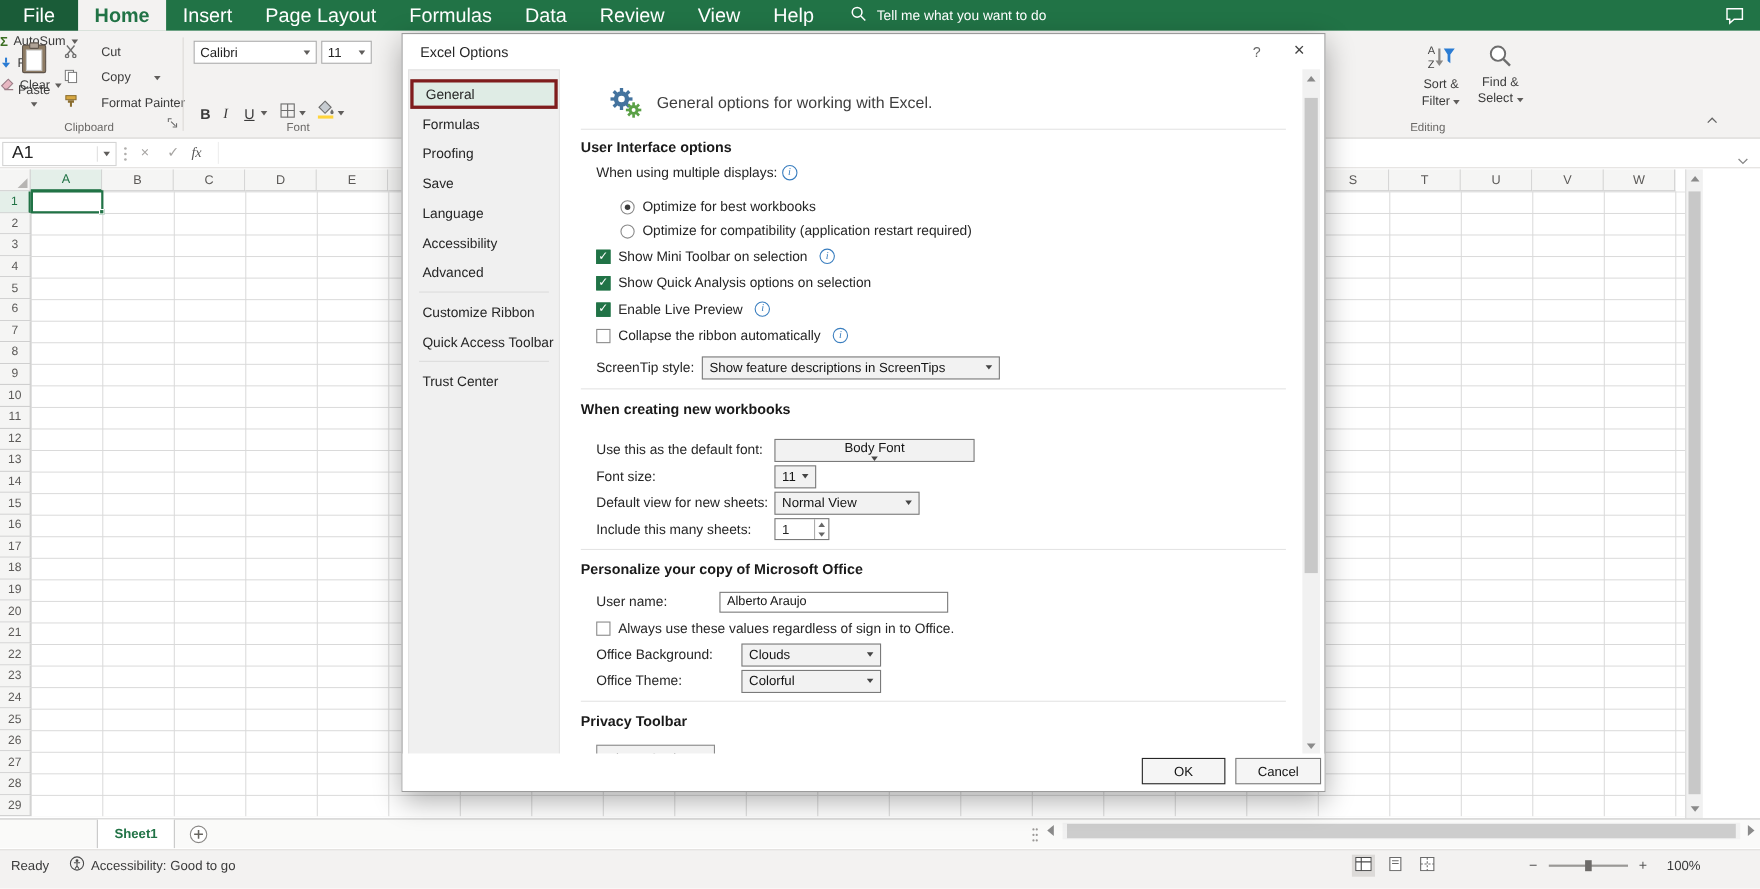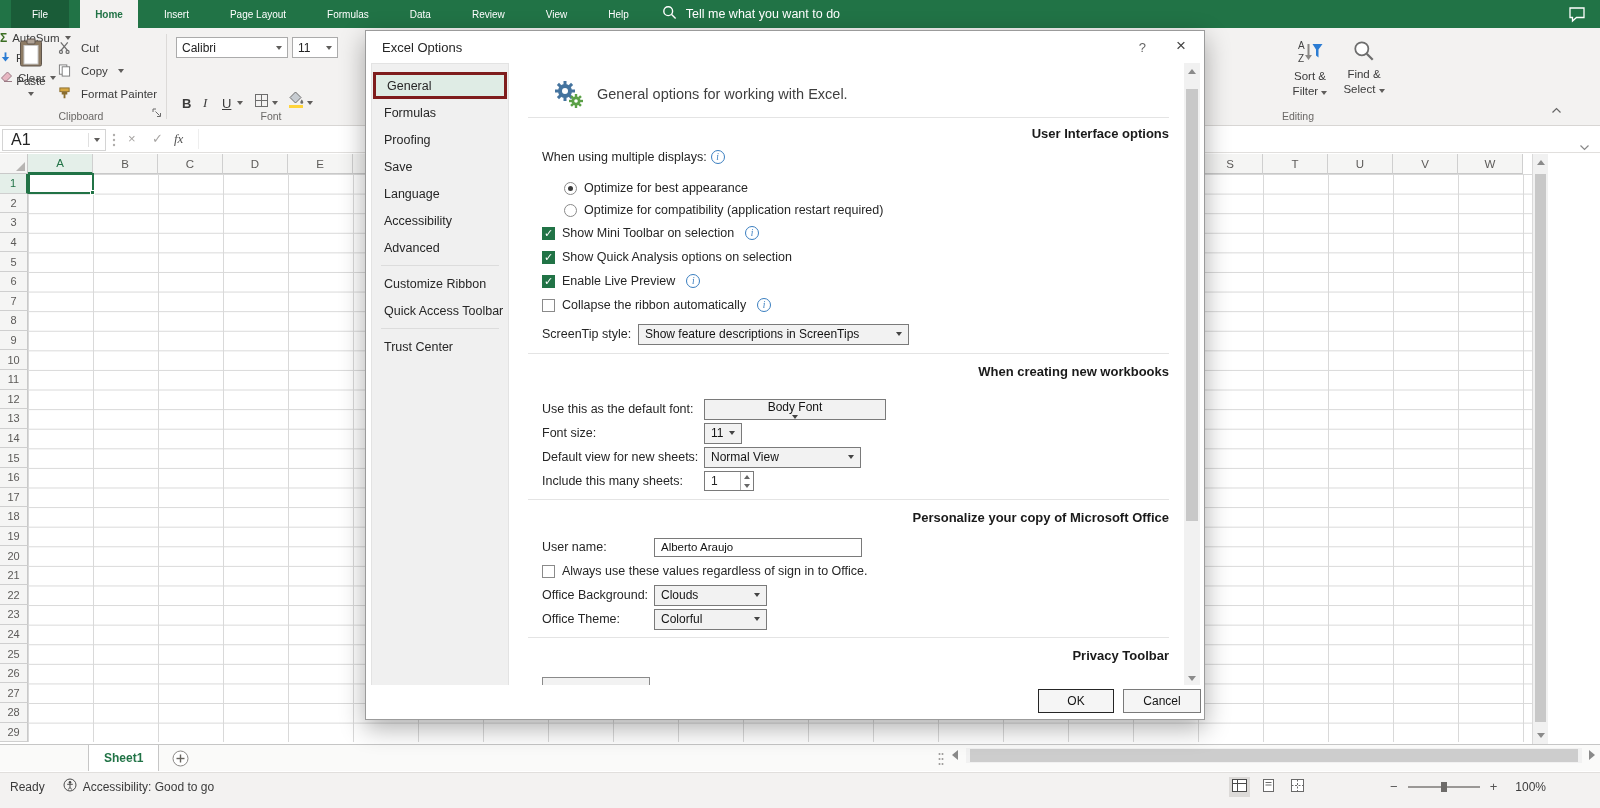--- a/index.html
+++ b/index.html
@@ -10,7 +10,7 @@
   
   .topbar { position:absolute; left:0; top:0; width:1600px; height:28px; background:#217346; display:flex; align-items:stretch; }
   .tabstrip { display:flex; align-items:stretch; }
-  .menu-tab { color:#fff; font-size:10px; padding:0 15px; display:flex; align-items:center; cursor:default;margin-left:11px; }
+  .menu-tab { color:#fff; font-size:18px; padding:0 15px; display:flex; align-items:center; cursor:default; }
   .menu-tab.file { background:#1a5c38; padding:0 21px; }
   .menu-tab.active { background:#f3f2f1; color:#217346; font-weight:700; }
   .tb-search { display:flex; align-items:center; gap:9px; margin-left:18px; color:#fff; font-size:12.5px; }

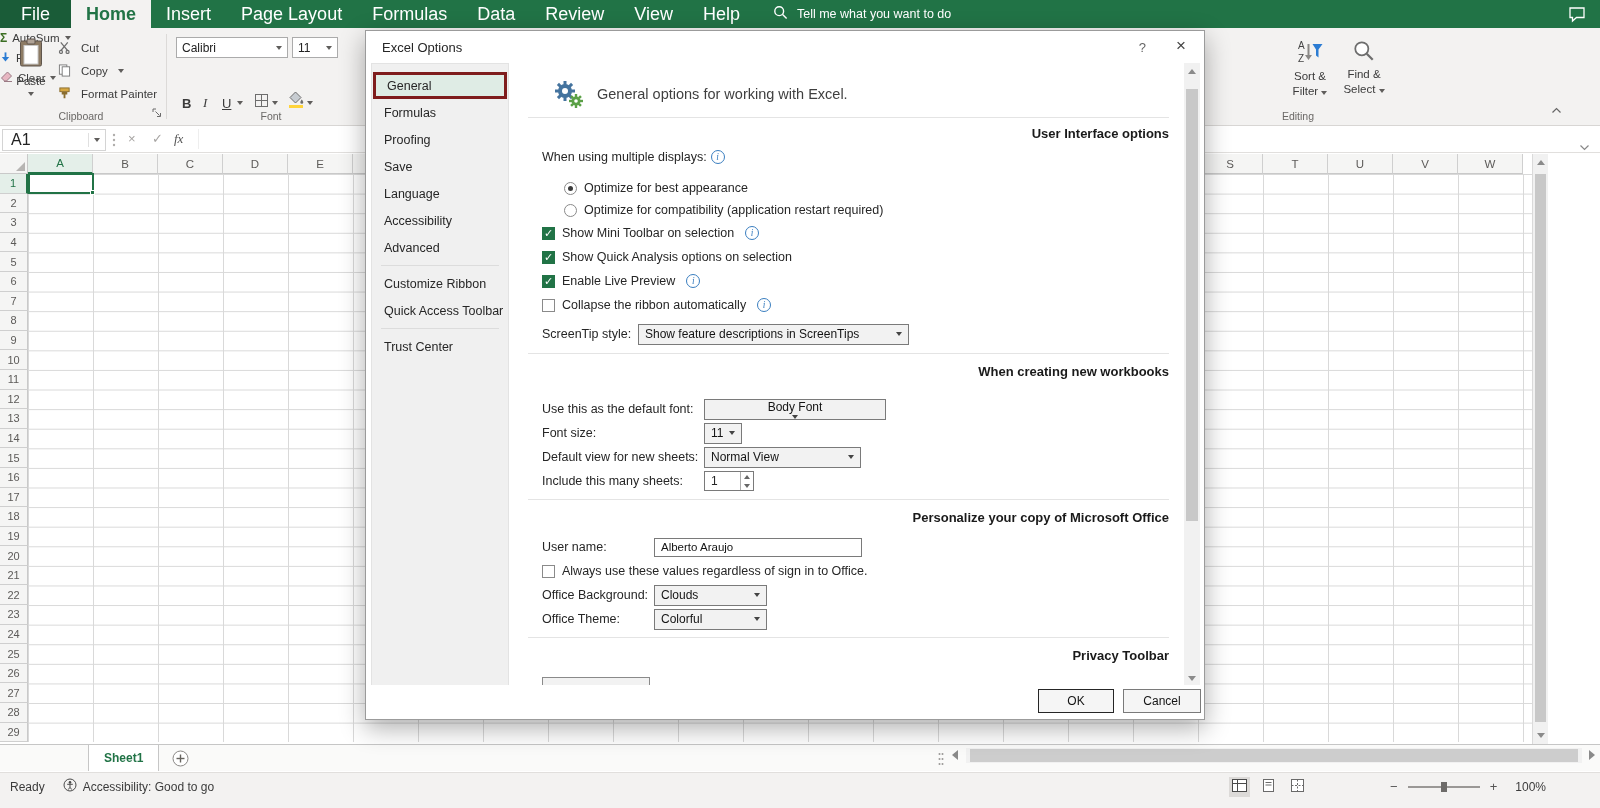--- a/index.html
+++ b/index.html
@@ -22,7 +22,7 @@
   .grp-label { position:absolute; bottom:3px; font-size:10.5px; color:#6a6866; text-align:center; }
   .vsep { position:absolute; top:6px; bottom:6px; width:1px; background:#dcdad8; }
   .paste { left:8px; top:6px; width:46px; height:86px; display:flex; flex-direction:column; align-items:center; justify-content:flex-start; gap:5px; padding-top:4px; }
-  .sbtn { left:58px; height:20px; display:flex; align-items:center; gap:10px; white-space:nowrap; }
+  .sbtn { left:58px; height:20px; display:flex; align-items:center; gap:21px; white-space:nowrap; }
   .caret { width:0; height:0; border-left:3.5px solid transparent; border-right:3.5px solid transparent; border-top:4px solid #5f5d5b; display:inline-block; }
   .combo { background:#fff; border:1px solid #ababab; display:flex; align-items:center; justify-content:space-between; padding:0 5px; font-size:12px; color:#222; }
   .fmt-btn { height:20px; display:flex; align-items:flex-end; font-size:13px; color:#3b3b3b; }

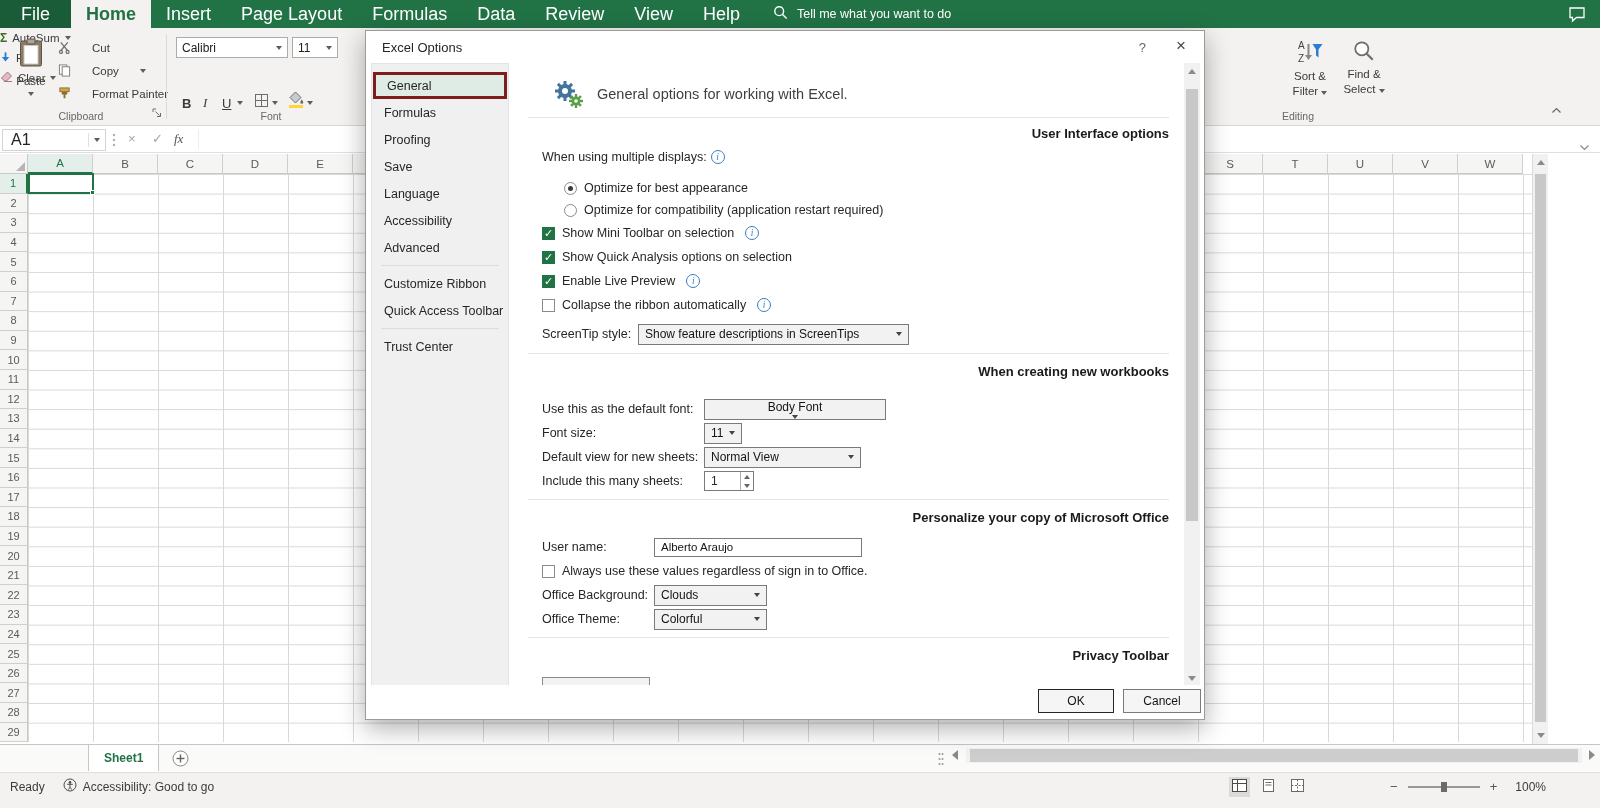--- a/index.html
+++ b/index.html
@@ -93,7 +93,7 @@
   .nav-sep { height:1px; background:#dcdcdc; margin:4px 9px; }
   .dlg-content { position:absolute; left:143px; top:32px; width:677px; height:624px; overflow:hidden; padding-left:19px; font-size:12.5px; color:#262626; }
   .dc-hdr { margin:14px 0 0 24px; height:34px; display:flex; align-items:center; gap:13px; font-size:14.5px; color:#3f3f3f; }
-  .sect { font-weight:700; font-size:13px; color:#1a1a1a; border-top:1px solid #e4e4e4; margin-right:17px;text-align:right; }
+  .sect { font-weight:700; font-size:13px; color:#1a1a1a; border-top:1px solid #e4e4e4; margin-right:17px; }
   .sect.s1 { margin-top:6px; padding-top:8px; height:26px; }
   .sect.s2 { margin-top:8px; padding-top:10px; height:28px; }
   .sect.s3 { margin-top:6px; padding-top:10px; height:28px; }

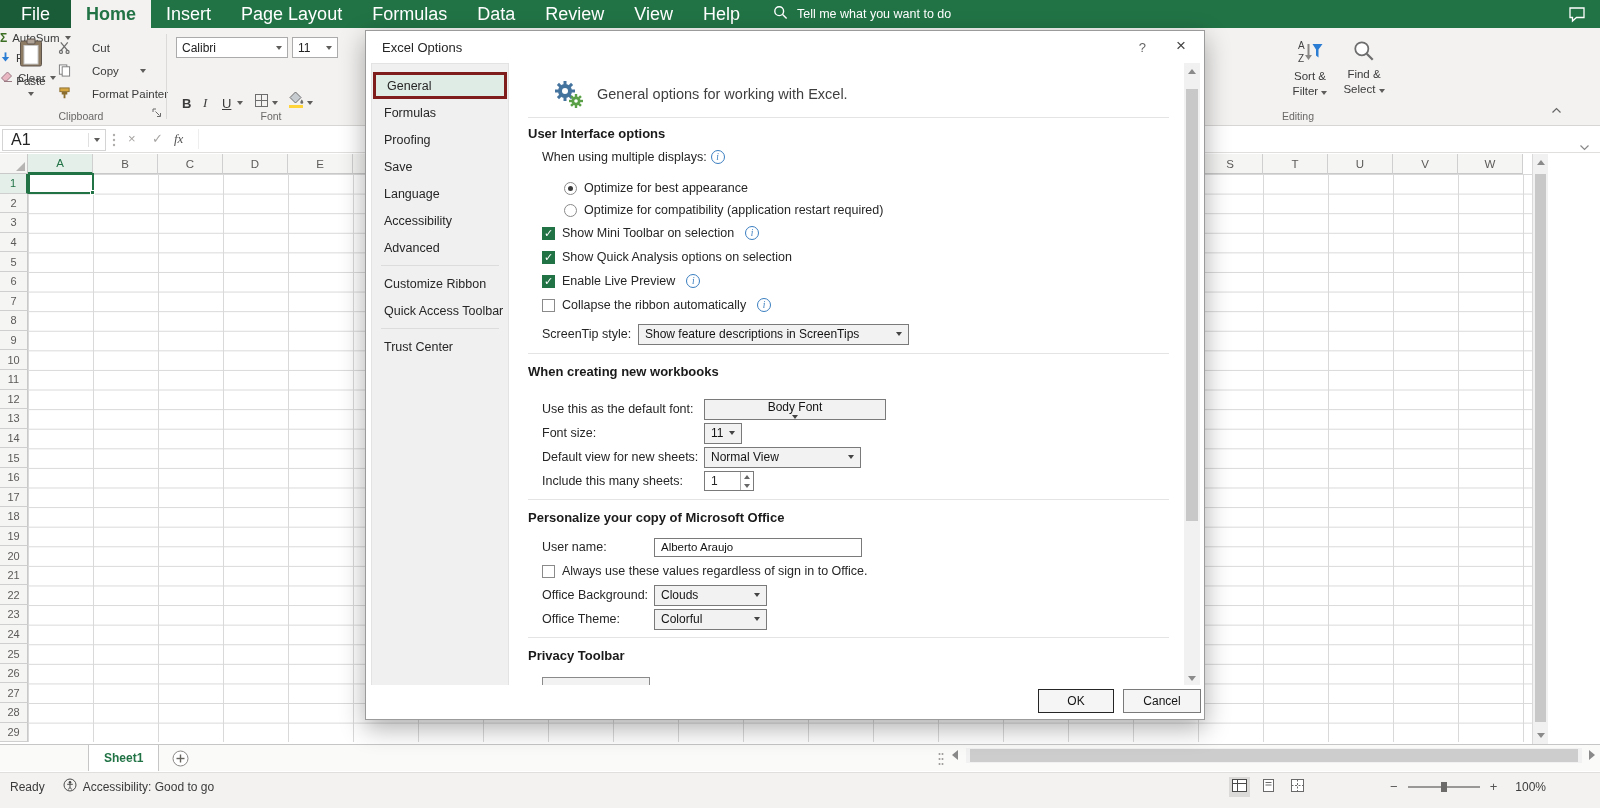--- a/index.html
+++ b/index.html
@@ -535,7 +535,7 @@
       <div id="radio-group">
           <div class="radio-row first">
             <span class="radio on"></span>
-            <span class="olabel">Optimize for best appearance</span>
+            <span class="olabel">Optimize for best workbooks</span>
           </div>
           <div class="radio-row">
             <span class="radio"></span>

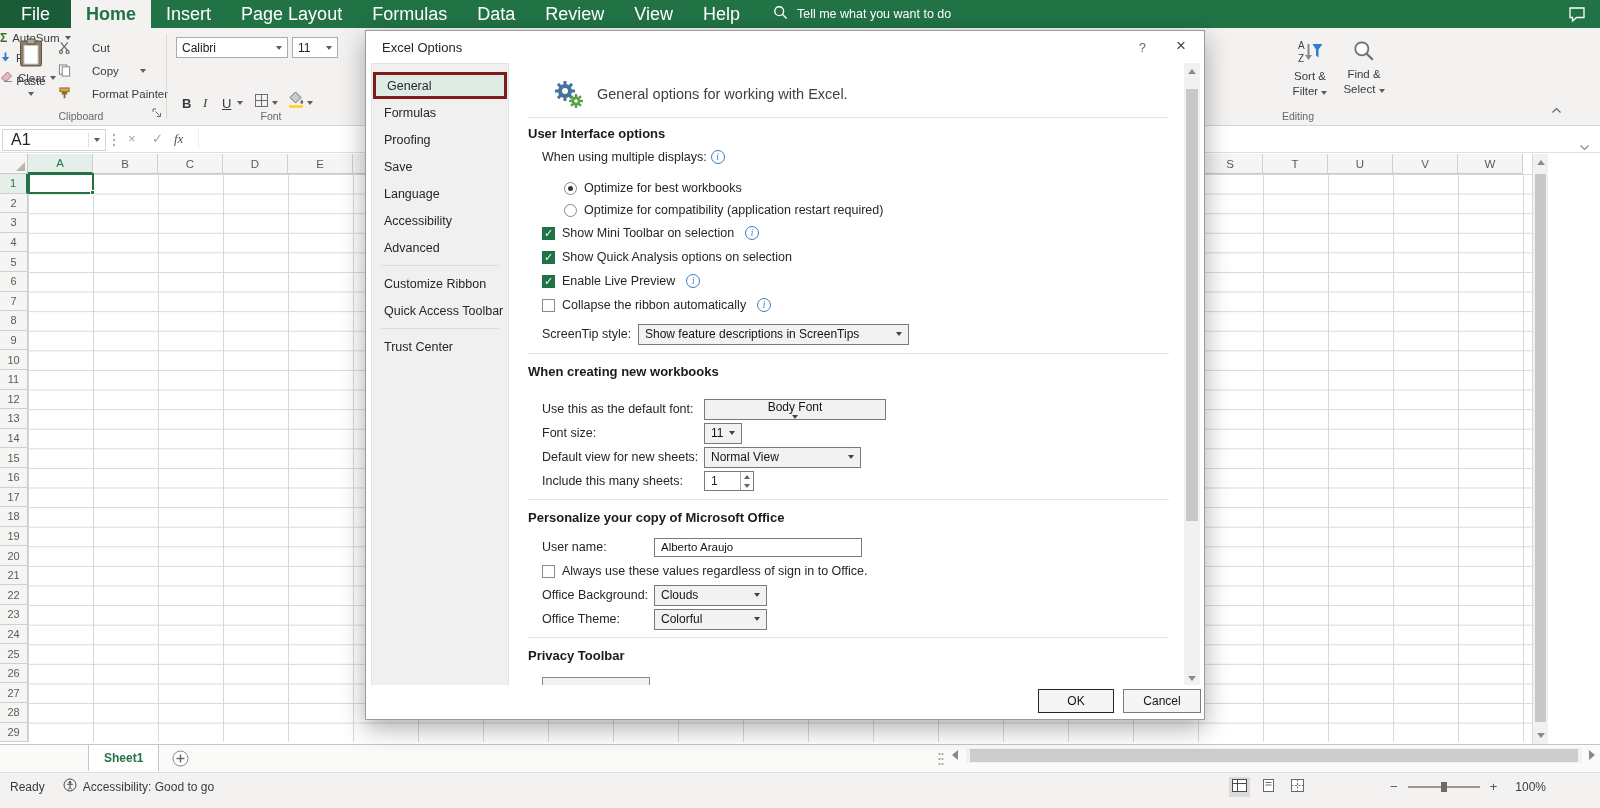--- a/index.html
+++ b/index.html
@@ -113,7 +113,7 @@
   .frow { margin-left:14px; height:24px; display:flex; align-items:center; }
   .frow.first { margin-top:16px; }
   .flabel { width:162px; }
-  .w271 { width:271px; } .w182 { width:182px;flex-direction:column; } .w38 { width:38px; } .w132 { width:157px; } .w127 { width:113px; }
+  .w271 { width:271px; } .w182 { width:182px;flex-direction:column; } .w38 { width:38px; } .w132 { width:132px; } .w127 { width:113px; }
   .spin { width:50px; height:20px; border:1px solid #7a7a7a; background:#fff; display:flex; }
   .spin .val { flex:1; display:flex; align-items:center; padding-left:6px; font-size:12px; }
   .spin .arr { width:13px; border-left:1px solid #adadad; display:flex; flex-direction:column; }

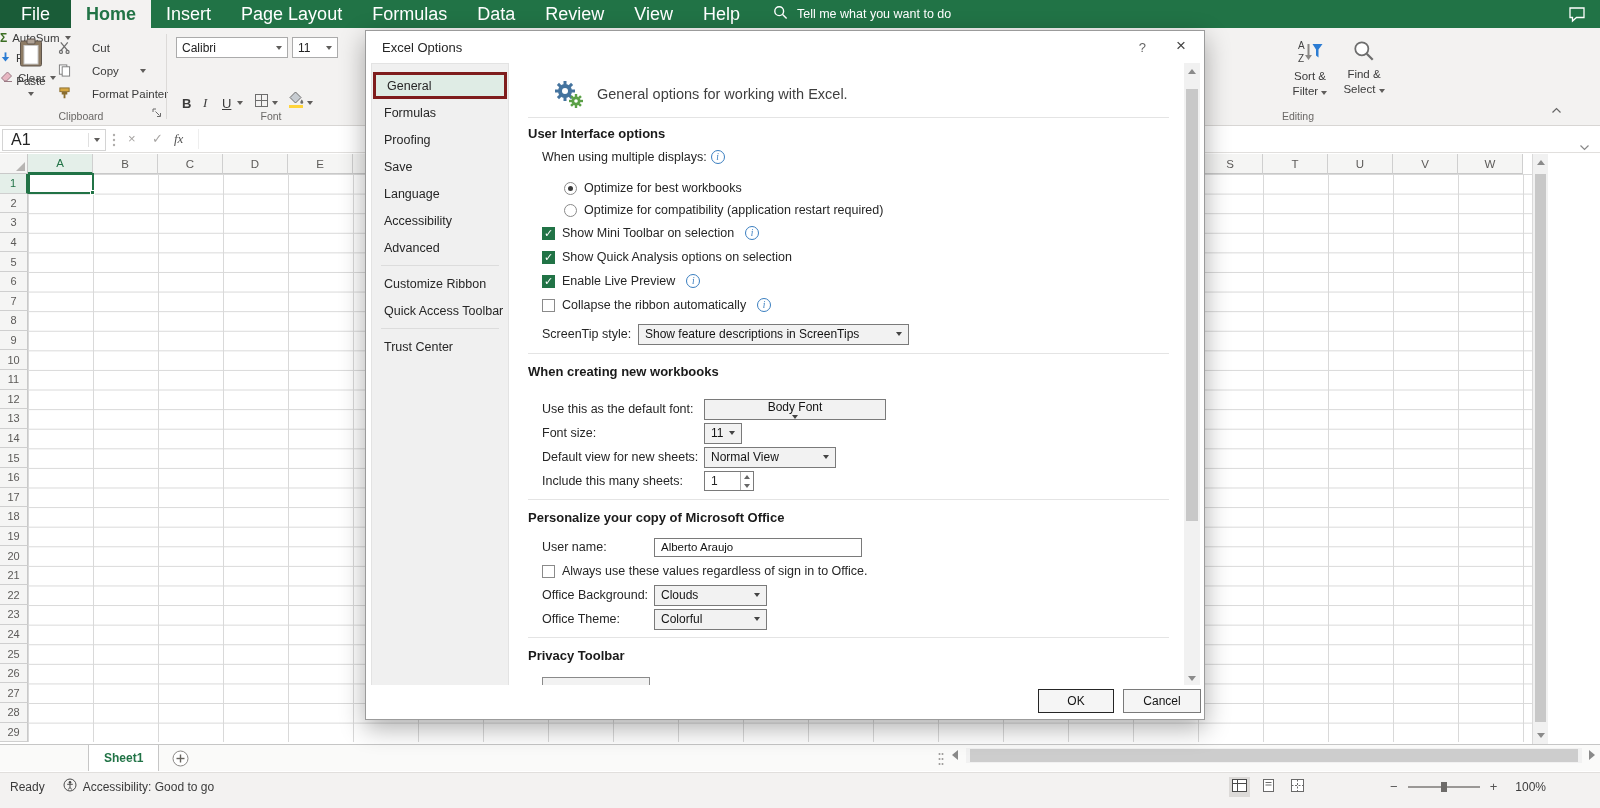--- a/index.html
+++ b/index.html
@@ -113,7 +113,7 @@
   .frow { margin-left:14px; height:24px; display:flex; align-items:center; }
   .frow.first { margin-top:16px; }
   .flabel { width:162px; }
-  .w271 { width:271px; } .w182 { width:182px;flex-direction:column; } .w38 { width:38px; } .w132 { width:132px; } .w127 { width:113px; }
+  .w271 { width:271px; } .w182 { width:182px;flex-direction:column; } .w38 { width:38px; } .w132 { width:132px; } .w127 { width:127px;margin-left:20px; }
   .spin { width:50px; height:20px; border:1px solid #7a7a7a; background:#fff; display:flex; }
   .spin .val { flex:1; display:flex; align-items:center; padding-left:6px; font-size:12px; }
   .spin .arr { width:13px; border-left:1px solid #adadad; display:flex; flex-direction:column; }

